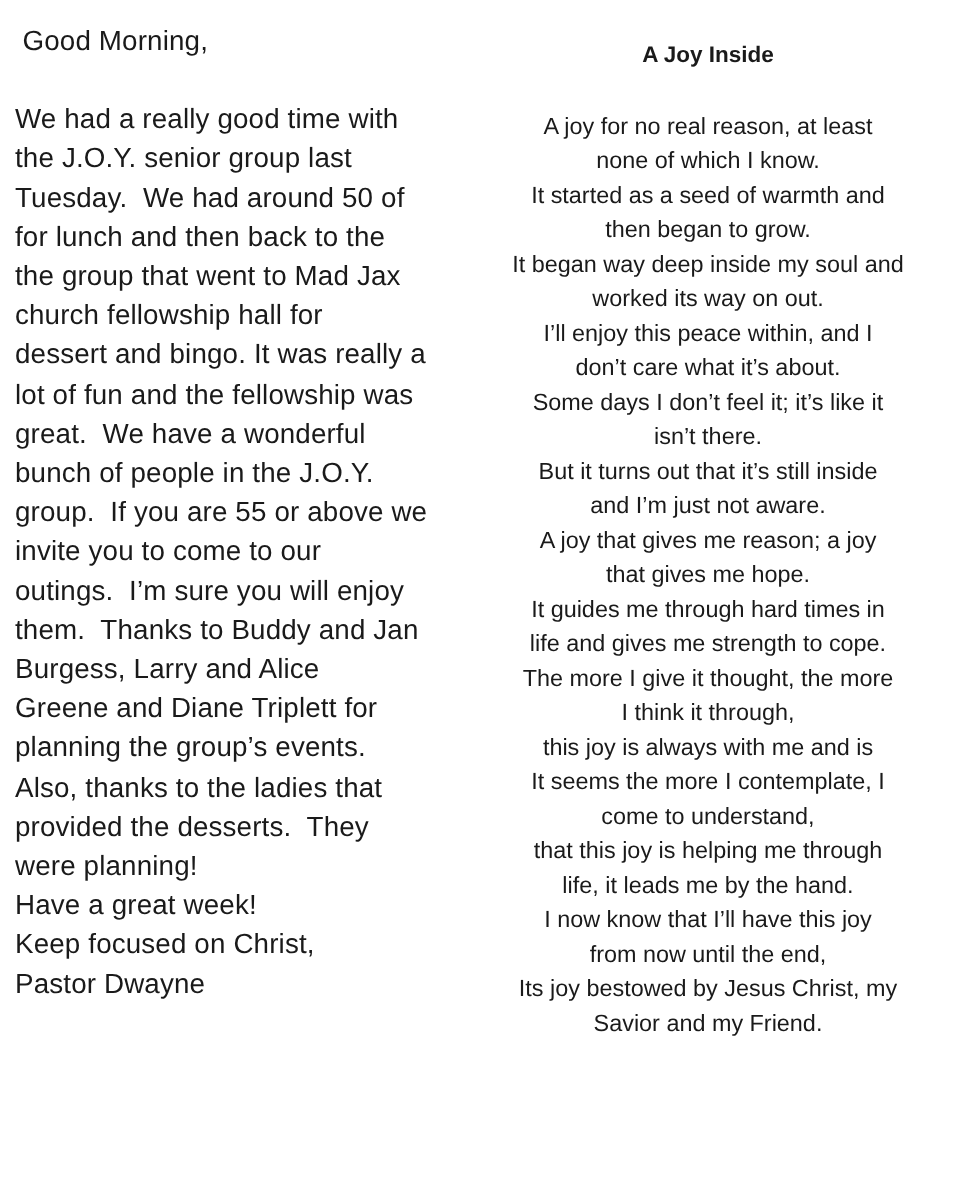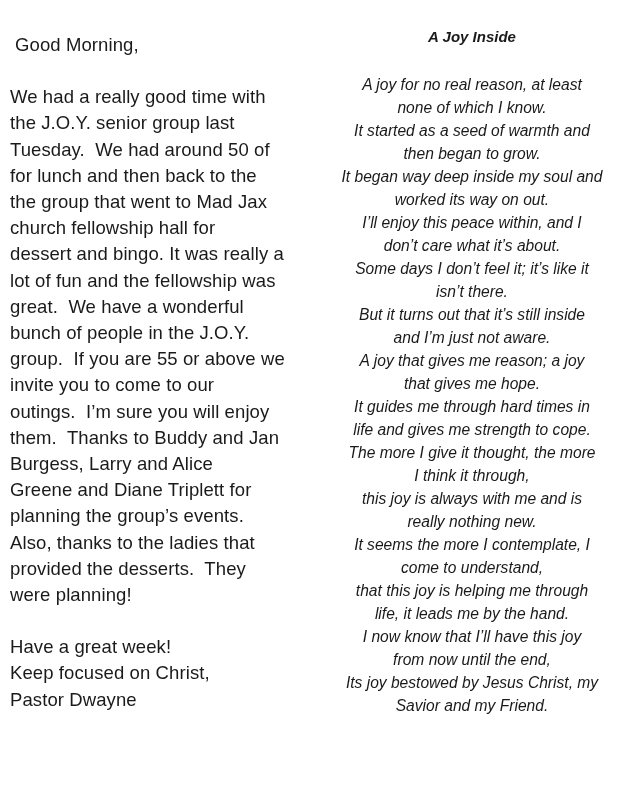--- a/index.html
+++ b/index.html
@@ -25,7 +25,7 @@
       letter-spacing: 0.1px;
     }
     .greeting {
-      margin: 18px 0 26px 5px;
+      margin: 0 0 26px 5px;
       white-space: pre;
     }
     .body-line, .closing-line {

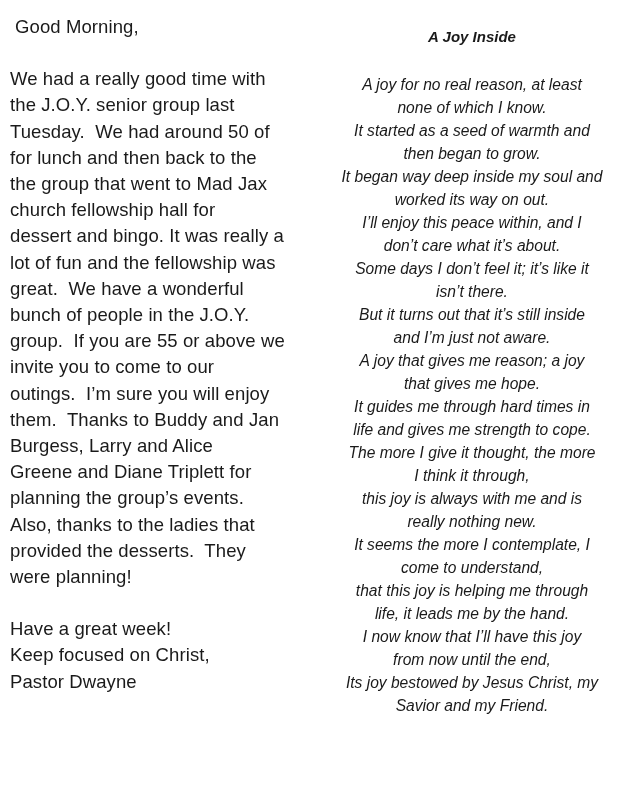--- a/index.html
+++ b/index.html
@@ -43,7 +43,6 @@
       text-align: center;
       font-size: 15.6px;
       line-height: 23px;
-      font-style: italic;
     }
     .poem-title {
       font-weight: bold;

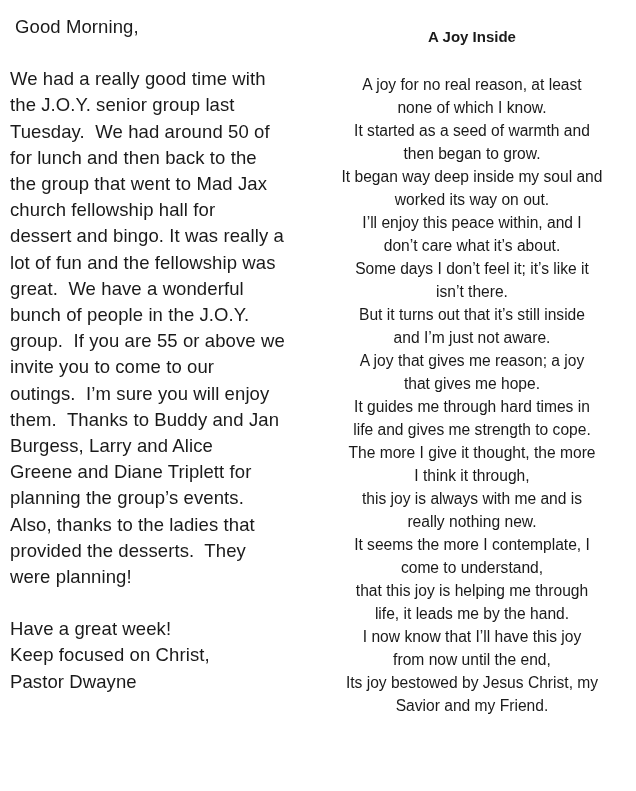--- a/index.html
+++ b/index.html
@@ -111,7 +111,6 @@
     <span class="poem-line">The more I give it thought, the more</span>
     <span class="poem-line">I think it through,</span>
     <span class="poem-line">this joy is always with me and is</span>
-    <span class="poem-line">really nothing new.</span>
     <span class="poem-line">It seems the more I contemplate, I</span>
     <span class="poem-line">come to understand,</span>
     <span class="poem-line">that this joy is helping me through</span>

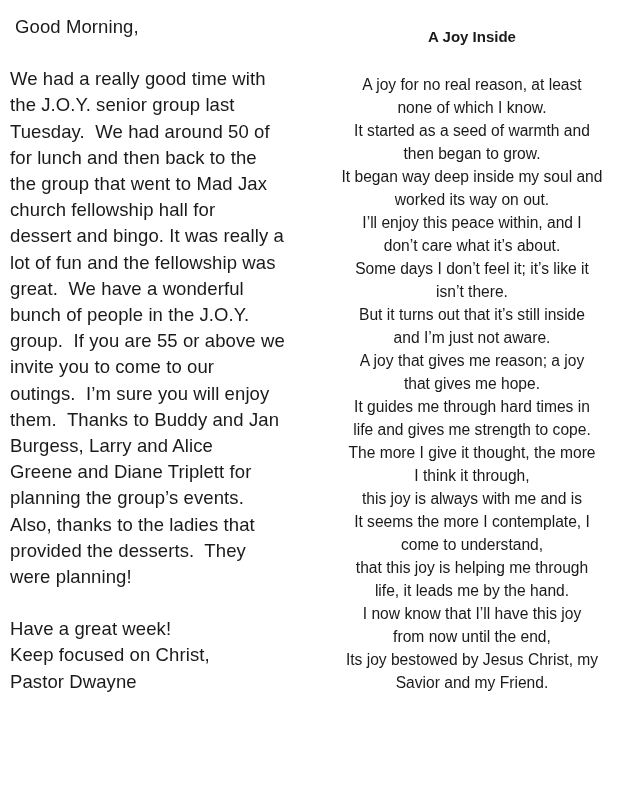--- a/index.html
+++ b/index.html
@@ -33,7 +33,6 @@
       white-space: pre;
     }
     .closing {
-      margin-top: 26px;
     }
     .right-col {
       position: absolute;

